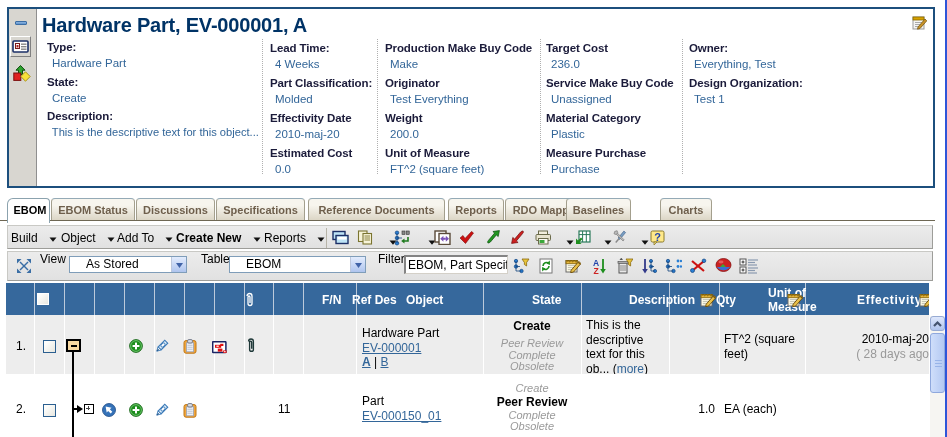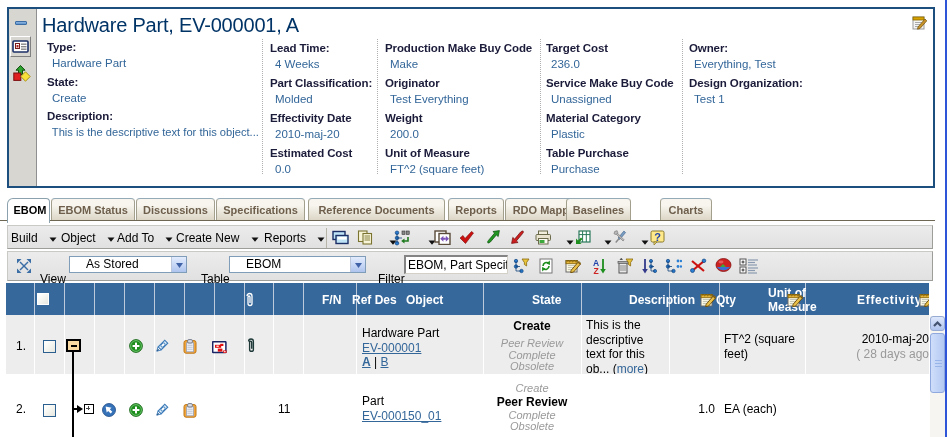--- a/index.html
+++ b/index.html
@@ -18,7 +18,7 @@
 #cardbtn { left:1px; top:27px; width:21px; height:21px; background:#d8d6d0;
   border-top:1px solid #fff; border-left:1px solid #fff;
   border-right:1px solid #808080; border-bottom:1px solid #808080; }
-#hdrtitle { left:33px; top:5px; font-size:20px; font-weight:normal; color:#003366;
+#hdrtitle { left:33px; top:5px; font-size:20px; font-weight:bold; color:#003366;
   letter-spacing:-0.2px; white-space:nowrap; }
 .fld { position:absolute; font-size:11.5px; line-height:16px; white-space:nowrap; }
 .fld b { color:#1b1b3a; letter-spacing:-0.1px; }

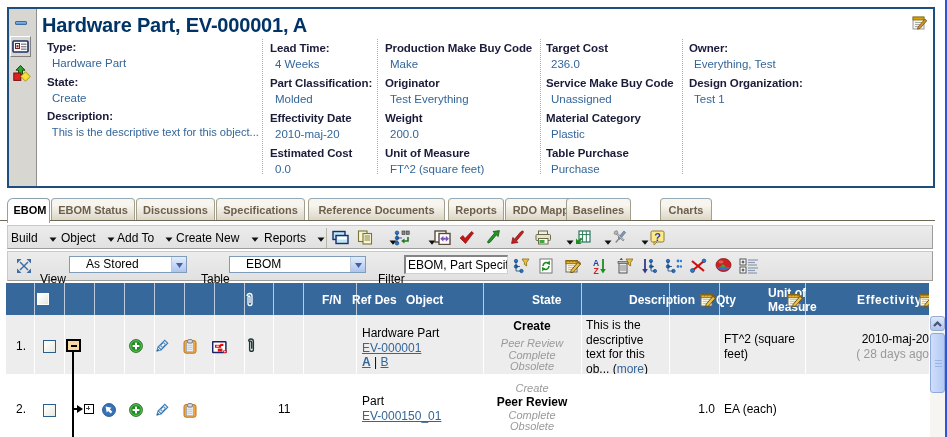--- a/index.html
+++ b/index.html
@@ -139,7 +139,7 @@
     <div class="fld" style="left:537px;top:31px;"><b>Target Cost</b><span>236.0</span></div>
     <div class="fld" style="left:537px;top:66px;"><b>Service Make Buy Code</b><span>Unassigned</span></div>
     <div class="fld" style="left:537px;top:101px;"><b>Material Category</b><span>Plastic</span></div>
-    <div class="fld" style="left:537px;top:136px;"><b>Table Purchase</b><span>Purchase</span></div>
+    <div class="fld" style="left:537px;top:136px;"><b>Measure Purchase</b><span>Purchase</span></div>
 
     <div class="fld" style="left:680px;top:31px;"><b>Owner:</b><span>Everything, Test</span></div>
     <div class="fld" style="left:680px;top:66px;"><b>Design Organization:</b><span>Test 1</span></div>

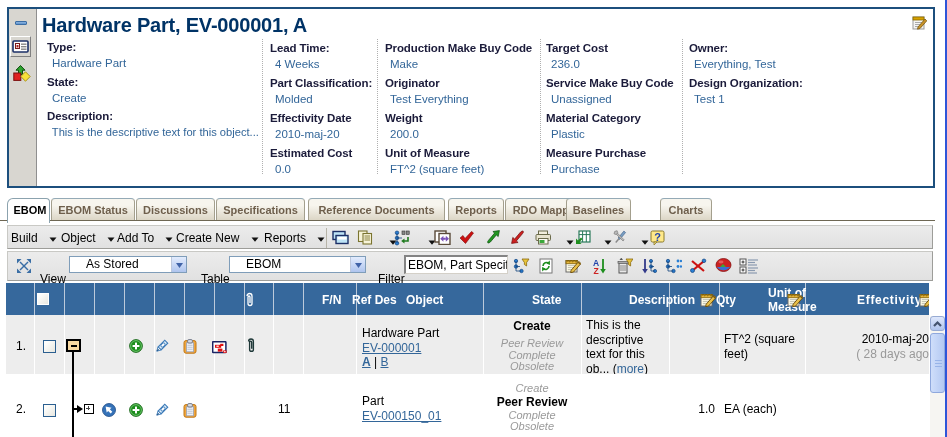--- a/index.html
+++ b/index.html
@@ -166,7 +166,7 @@
     <div class="mitem" style="left:109px;">Add To <span class="dn"><svg width="8" height="5" viewBox="0 0 8 5">
             <polygon points="0.5,0.5 7.5,0.5 4,4.8" fill="#111"></polygon>
           </svg></span></div>
-    <div class="mitem" style="left:168px;">Create New <span class="dn"><svg width="8" height="5" viewBox="0 0 8 5">
+    <div class="mitem" style="left:168px;font-weight:bold;">Create New <span class="dn"><svg width="8" height="5" viewBox="0 0 8 5">
             <polygon points="0.5,0.5 7.5,0.5 4,4.8" fill="#111"></polygon>
           </svg></span></div>
     <div class="mitem" style="left:256px;">Reports <span class="dn"><svg width="8" height="5" viewBox="0 0 8 5">

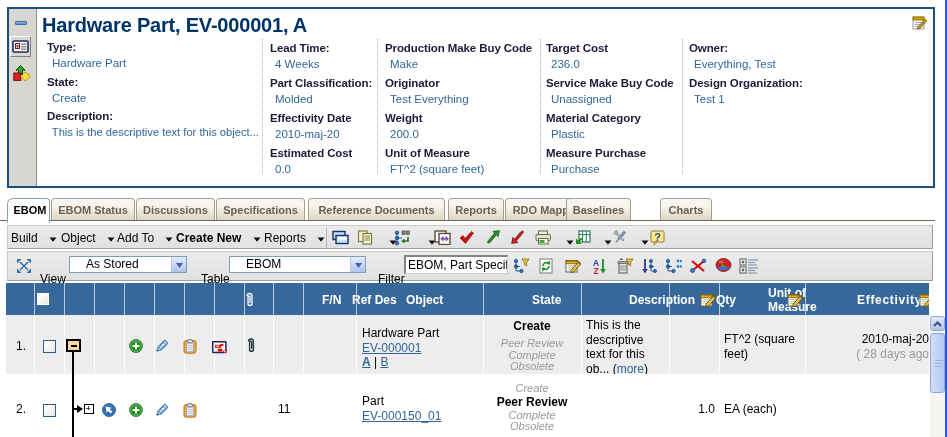--- a/index.html
+++ b/index.html
@@ -44,7 +44,7 @@
 .mitem .dn svg { display:block; }
 .micon { position:absolute; top:4px; }
 .ficon { position:absolute; top:5.5px; }
-.flabel { position:absolute; top:0; font-size:12px; color:#000;margin-top:20px; }
+.flabel { position:absolute; top:0; font-size:12px; color:#000; }
 .fsel { position:absolute; top:3.5px; height:17px; background:#fff;
   border:1px solid #7f9db9; font-size:12px; line-height:15px; padding-left:16px;
   color:#000; }

